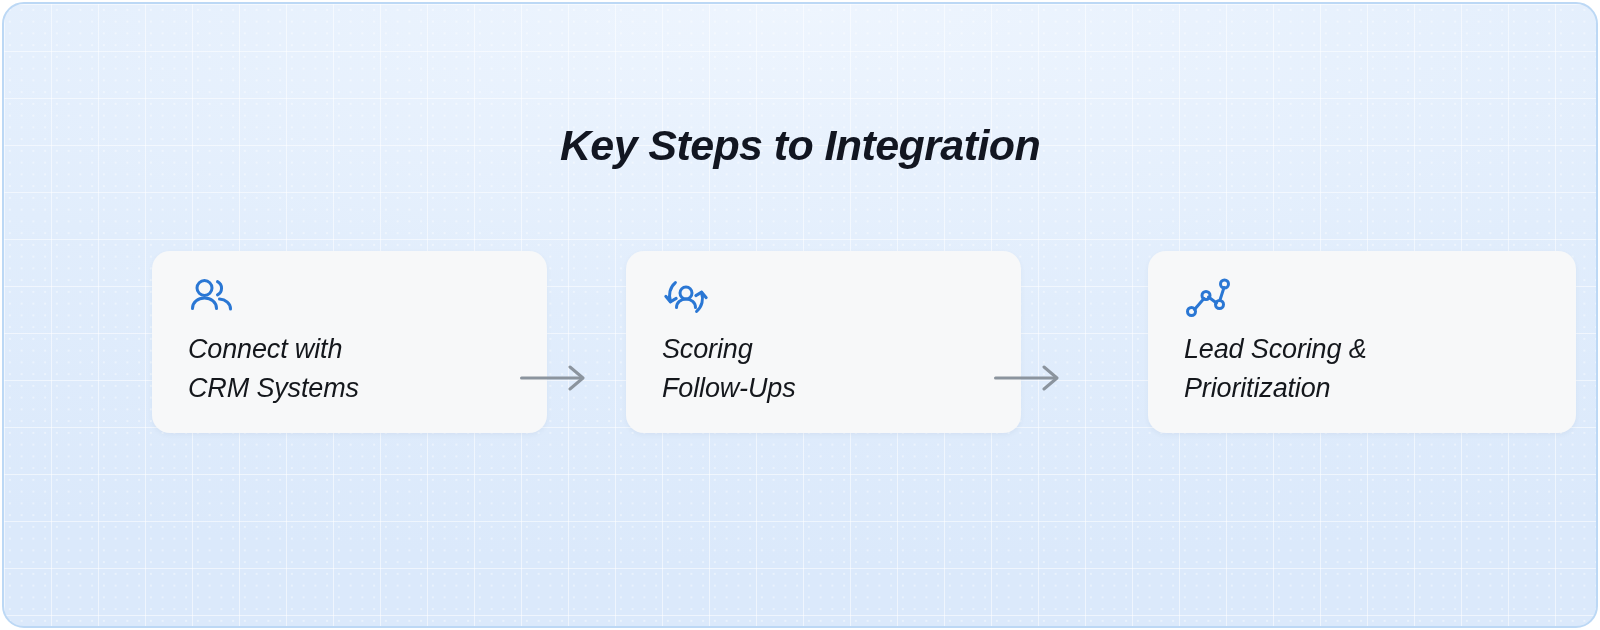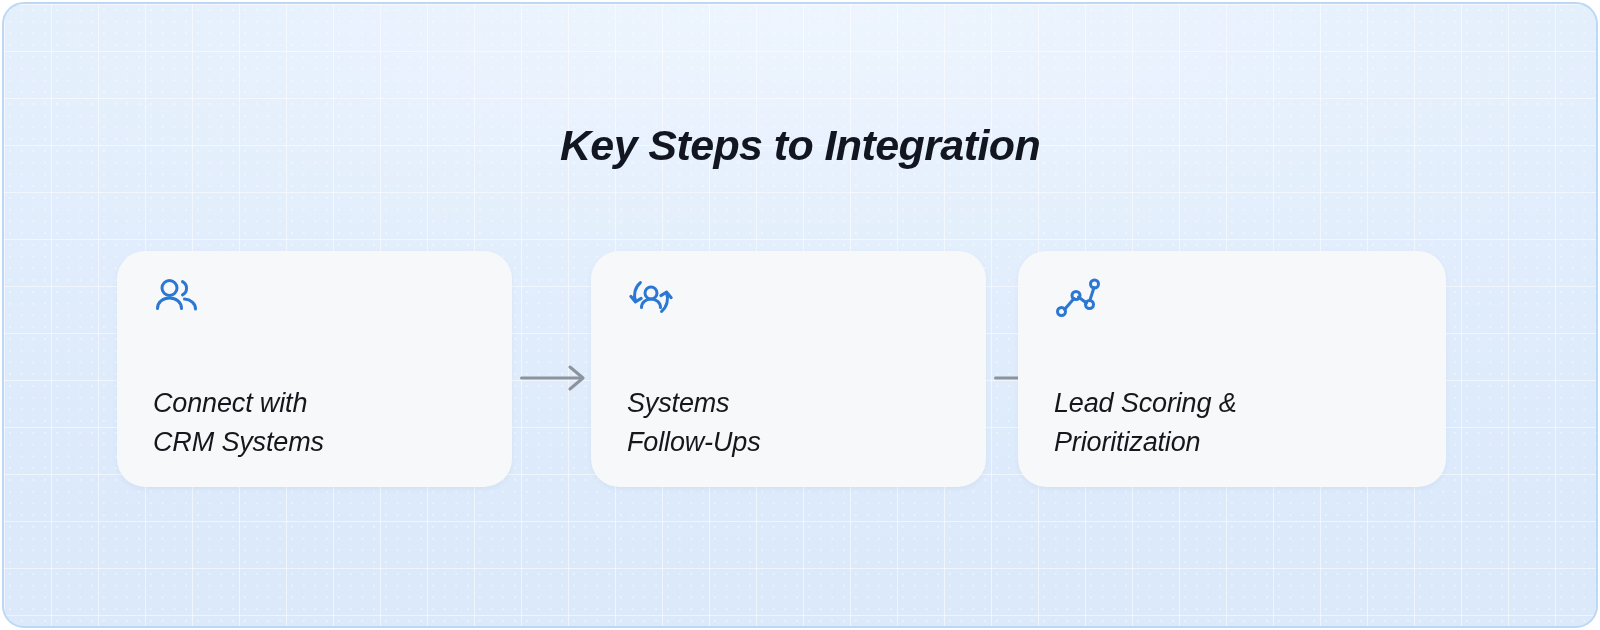--- a/index.html
+++ b/index.html
@@ -65,10 +65,11 @@
   .card {
     position: absolute;
     top: 0;
-    height: 236px;
+    height: 182px;
     background: #f7f8f9;
-    border-radius: 28px;
+    border-radius: 18px;
     box-shadow: 0 2px 5px rgba(40, 70, 110, 0.055);
+    margin-left: 35px;
   }
 
   .card-icon {

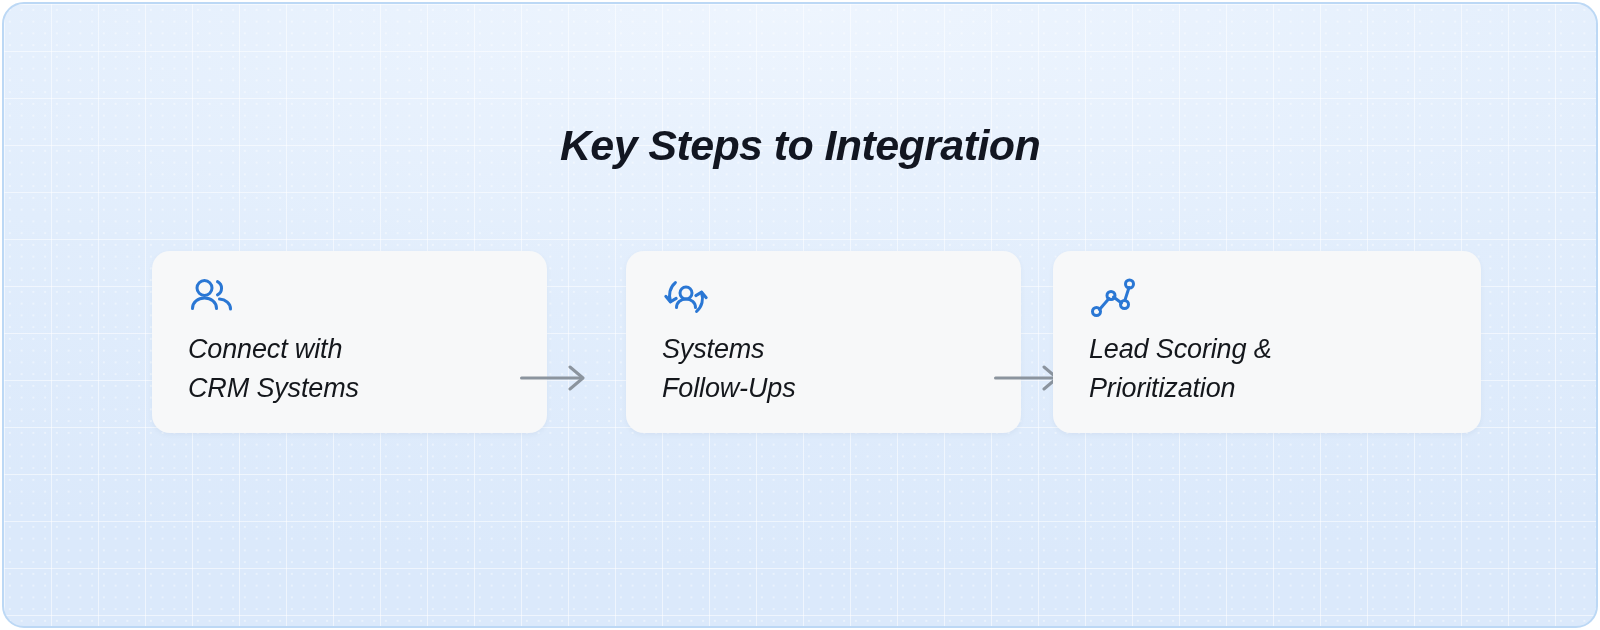--- a/index.html
+++ b/index.html
@@ -143,7 +143,7 @@
           <polyline points="44.2,24.7 39.7,19.1 33.8,22.6"></polyline>
         </svg>
       </span>
-      <div class="card-label">Systems
+      <div class="card-label">Scoring
 Follow-Ups</div>
     </div>
 

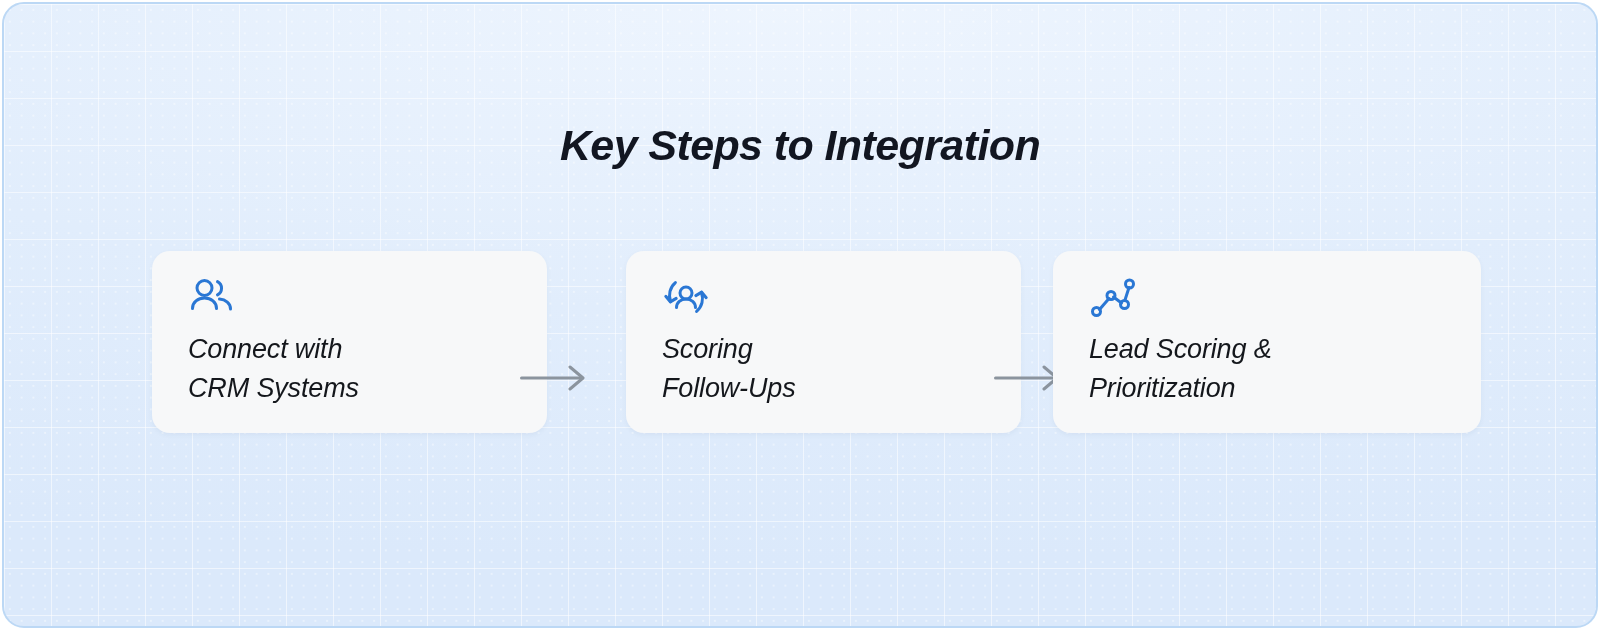--- a/index.html
+++ b/index.html
@@ -154,7 +154,7 @@
       </svg>
     </div>
 
-    <div class="card" style="left:901px; width:428px;padding-left:20px;">
+    <div class="card" style="left:996px; width:428px;padding-left:20px;">
       <span class="card-icon">
         <svg viewBox="0 0 48 48" fill="none" stroke="currentColor" stroke-width="3" stroke-linecap="round" stroke-linejoin="round">
           <line x1="10.5" y1="36.5" x2="20" y2="25.5"></line>

